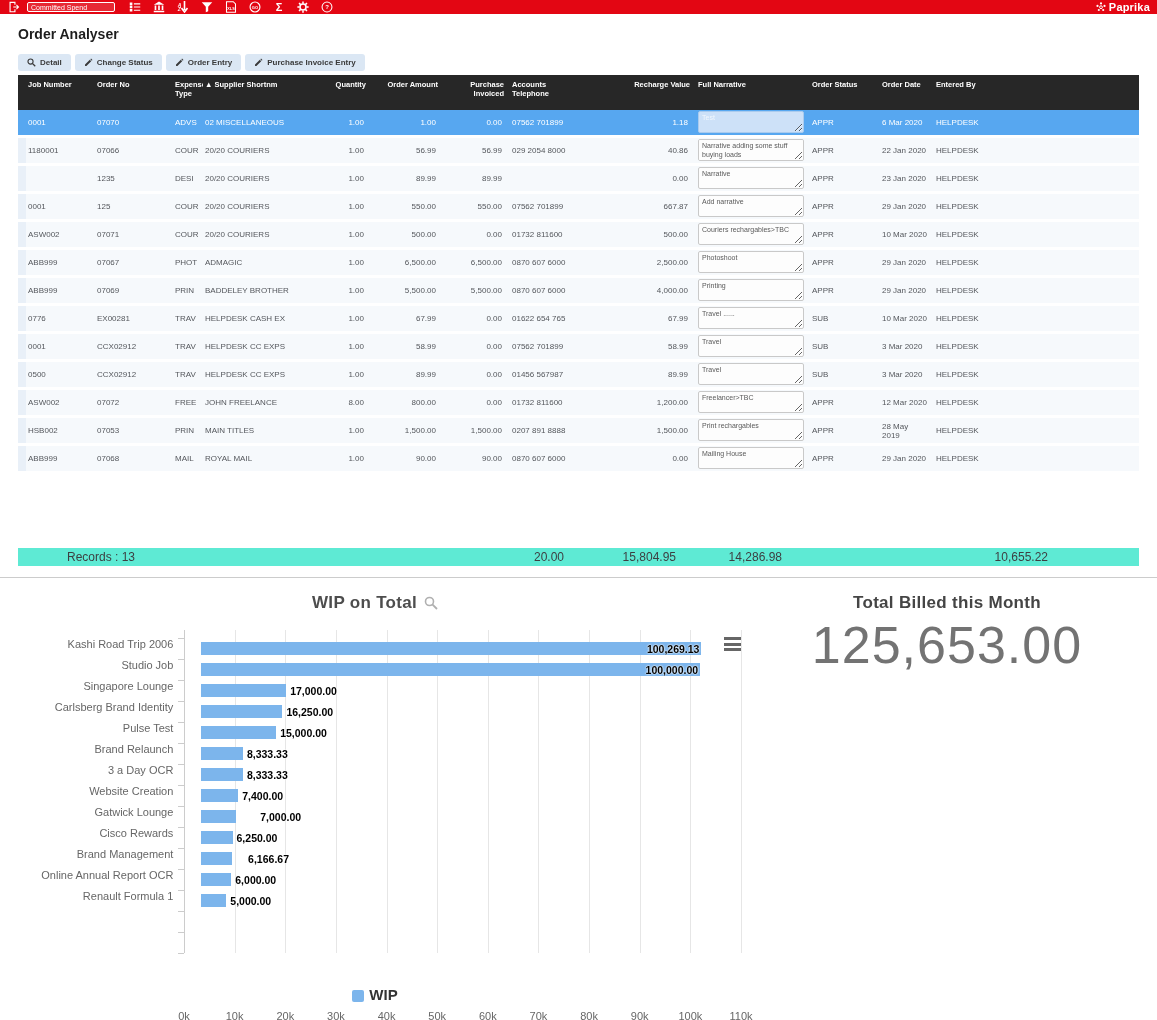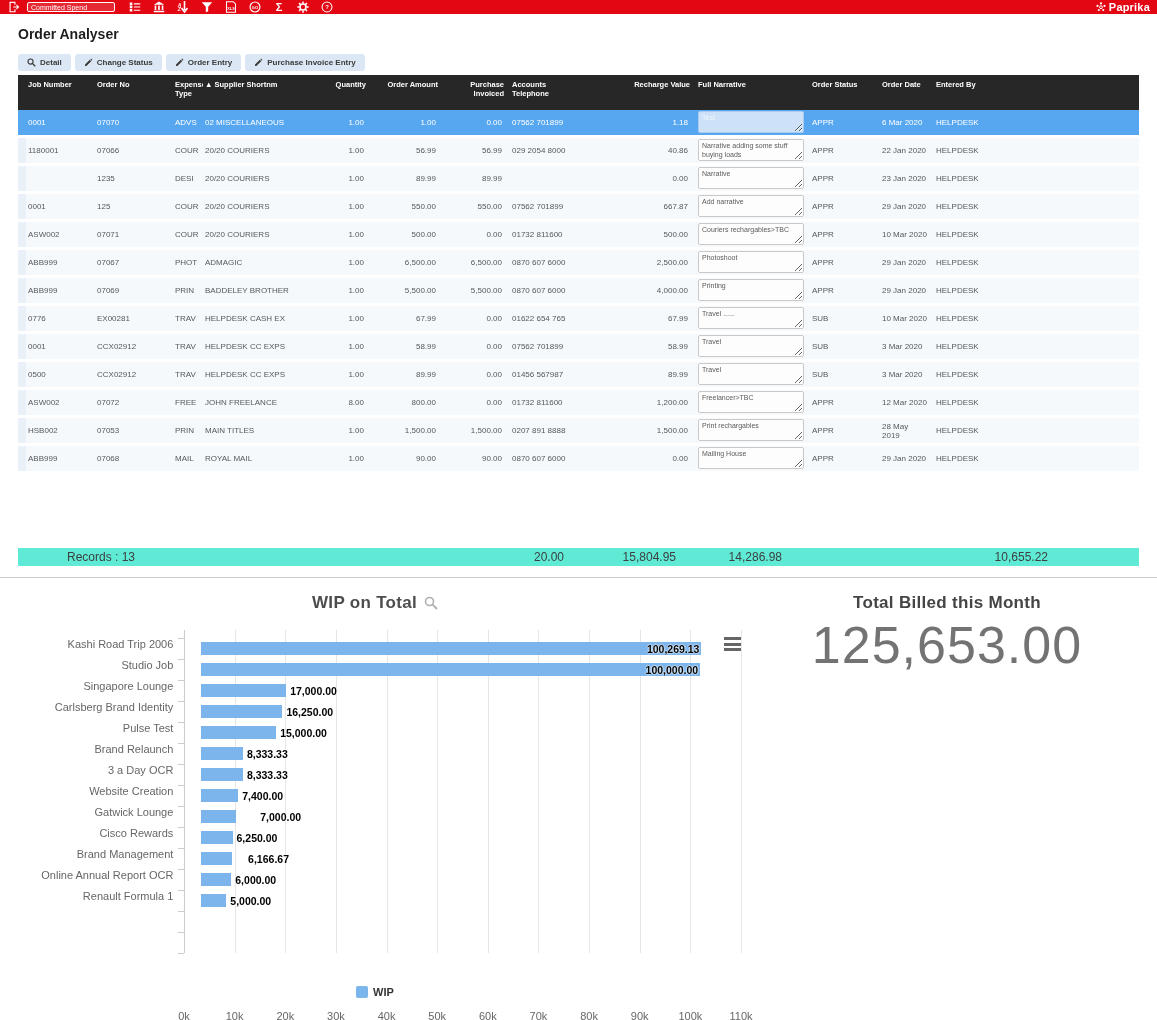--- a/index.html
+++ b/index.html
@@ -78,7 +78,7 @@
     color:#000; white-space:nowrap; text-shadow:0 0 2px #fff, 0 0 2px #fff; }
   .xaxis { position:absolute; top:380px; left:184px; width:557px; height:14px; font-size:11px; color:#666; }
   .xlab { position:absolute; transform:translateX(-50%); }
-  .legend { position:absolute; top:408px; left:0; width:750px; text-align:center; font-size:11px;
+  .legend { position:absolute; top:408px; left:0; width:750px; text-align:center; font-size:15px;
     font-weight:bold; color:#333; cursor:pointer; }
   .swatch { display:inline-block; width:12px; height:12px; border-radius:2px; vertical-align:-2px;
     margin-right:5px; background:var(--bar,#7cb5ec); }

